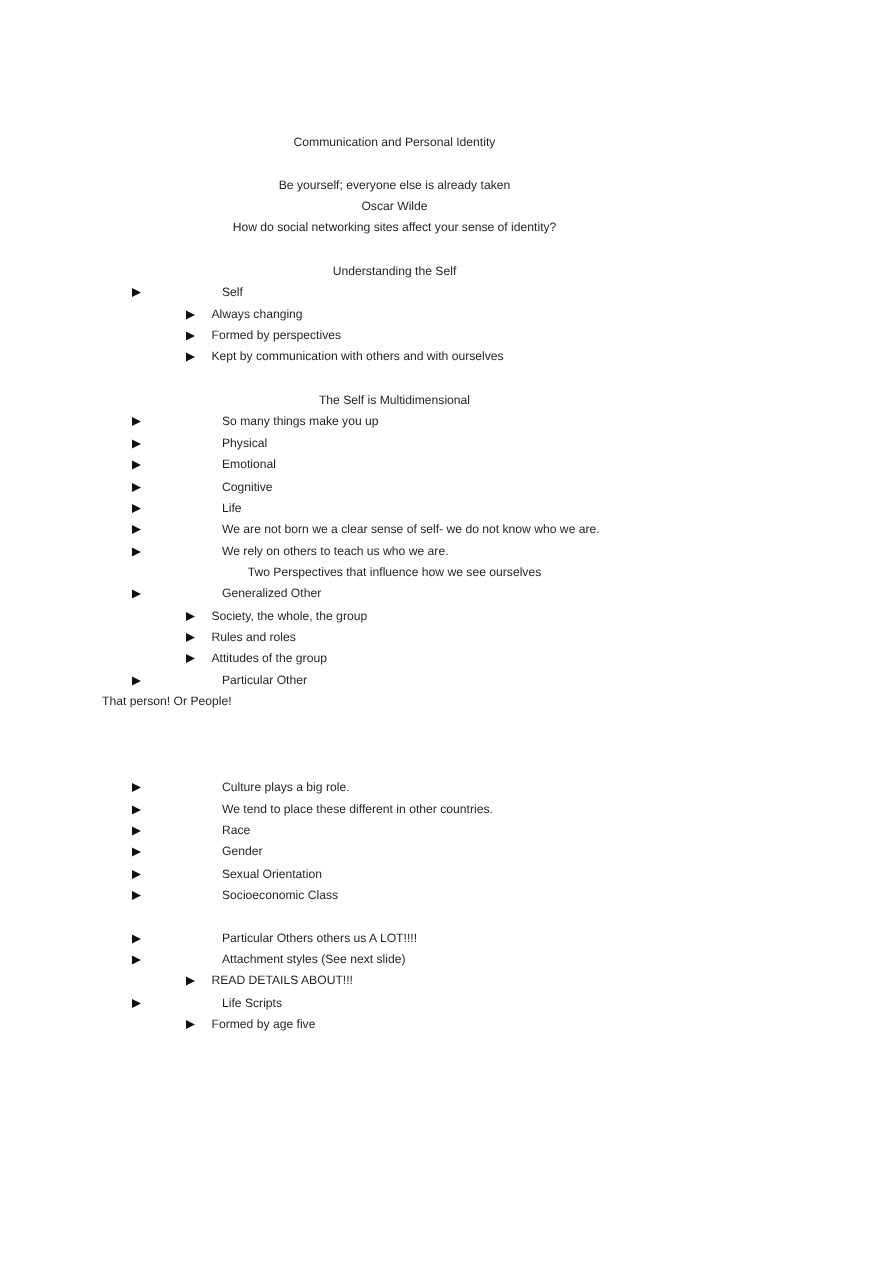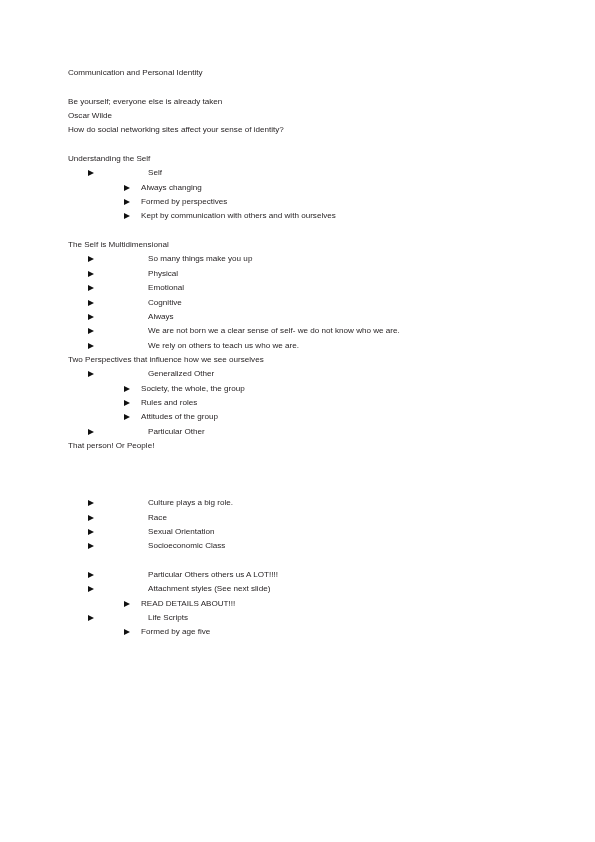--- a/index.html
+++ b/index.html
@@ -20,7 +20,8 @@
     height: 842px;
     background: #ffffff;
     box-sizing: border-box;
-    padding: 66px 60px 0 68px;
+    padding: 88px 60px 0 68px;
+    text-align: center;
   }
   .doc {
     font-size: 8.1px;

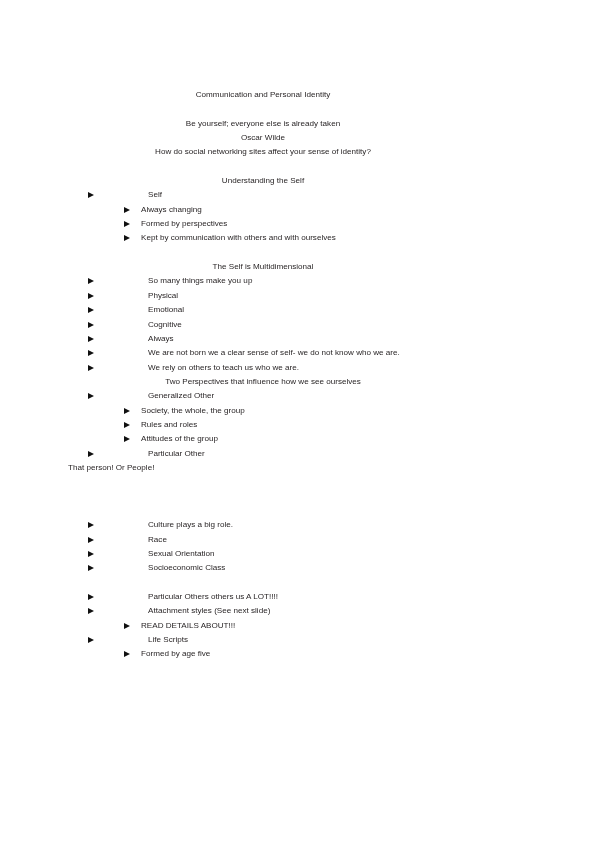--- a/index.html
+++ b/index.html
@@ -126,7 +126,7 @@
         </div>
         <div class="row lvl1">
           <span class="bullet"><span class="bullet-glyph"></span></span>
-          <span class="label">Always</span>
+          <span class="label">Life</span>
         </div>
         <div class="row lvl1">
           <span class="bullet"><span class="bullet-glyph"></span></span>

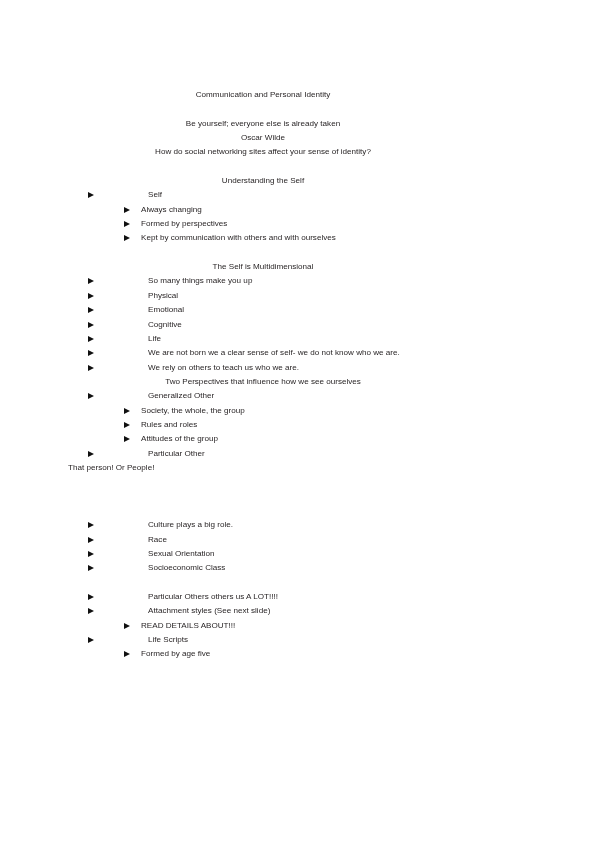--- a/index.html
+++ b/index.html
@@ -169,6 +169,10 @@
         </div>
         <div class="row lvl1">
           <span class="bullet"><span class="bullet-glyph"></span></span>
+          <span class="label">We tend to place these different in other countries.</span>
+        </div>
+        <div class="row lvl1">
+          <span class="bullet"><span class="bullet-glyph"></span></span>
           <span class="label">Race</span>
         </div>
         <div class="row lvl1">

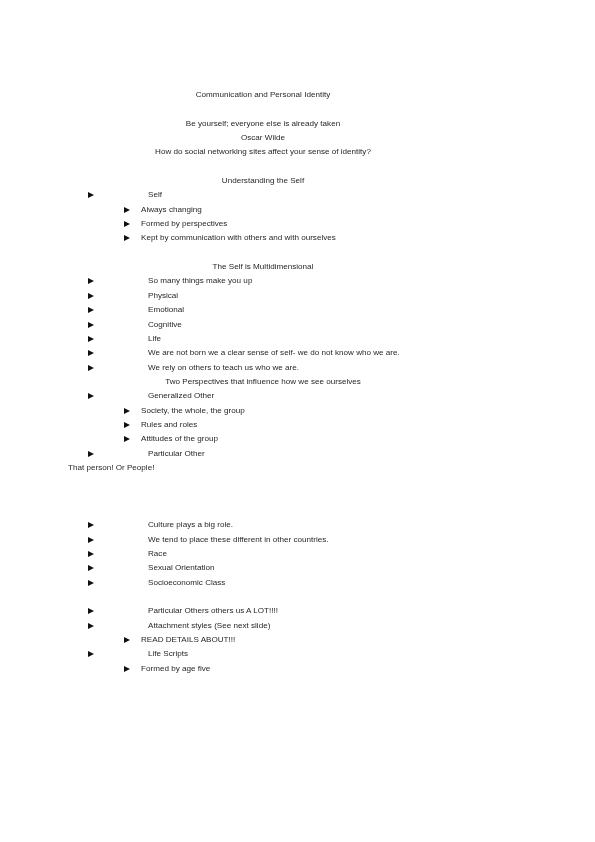--- a/index.html
+++ b/index.html
@@ -177,6 +177,10 @@
         </div>
         <div class="row lvl1">
           <span class="bullet"><span class="bullet-glyph"></span></span>
+          <span class="label">Gender</span>
+        </div>
+        <div class="row lvl1">
+          <span class="bullet"><span class="bullet-glyph"></span></span>
           <span class="label">Sexual Orientation</span>
         </div>
         <div class="row lvl1">

